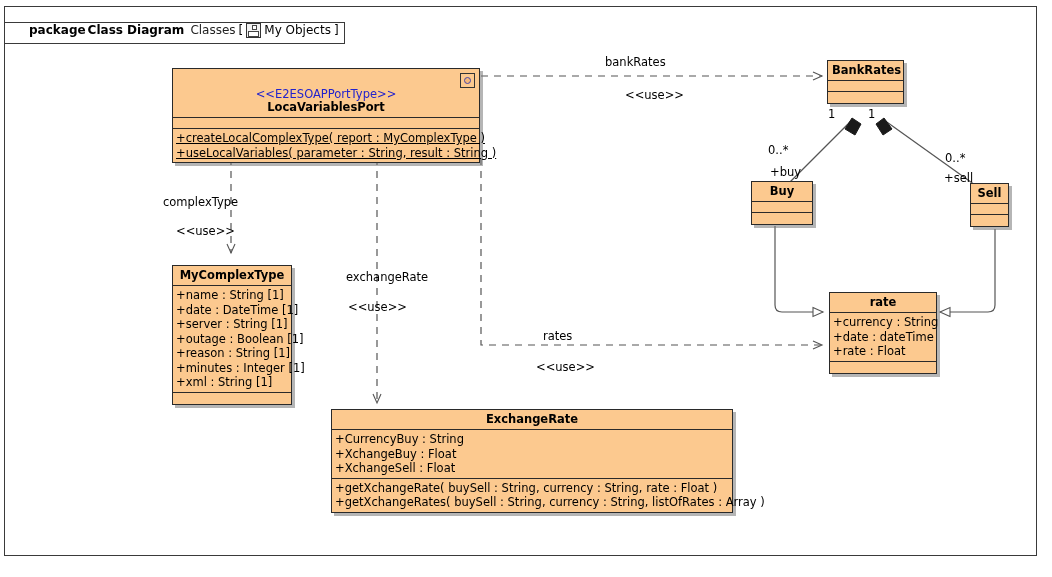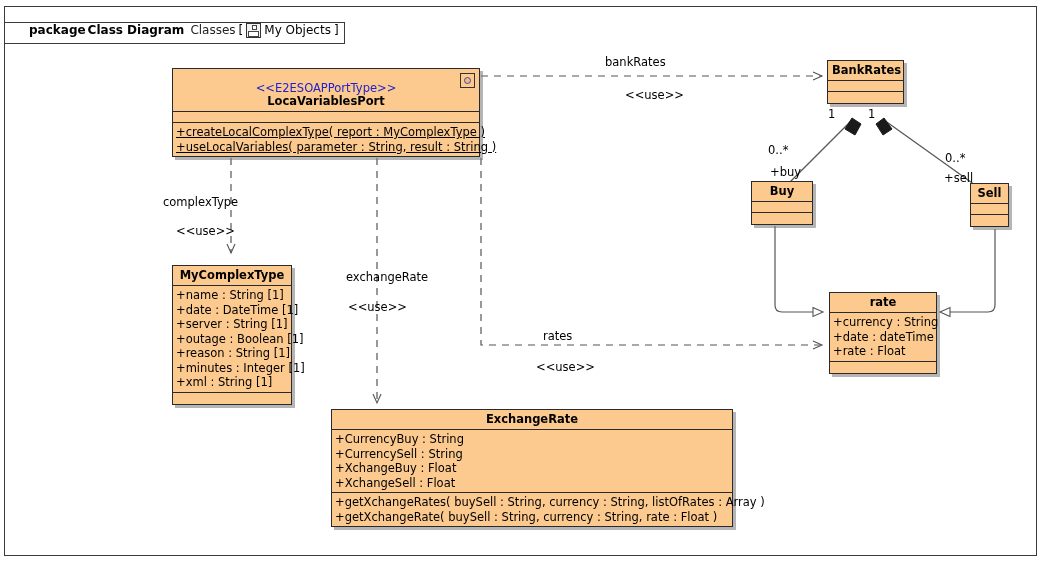--- a/index.html
+++ b/index.html
@@ -82,7 +82,7 @@
     border-bottom: 1px solid #2a2a2a;
     box-sizing: border-box;
   }
-  .cname.with-stereo { padding-top: 12px; }
+  .cname.with-stereo { padding-top: 18px; }
   .stereo {
     display: block;
     color: #2222cc;

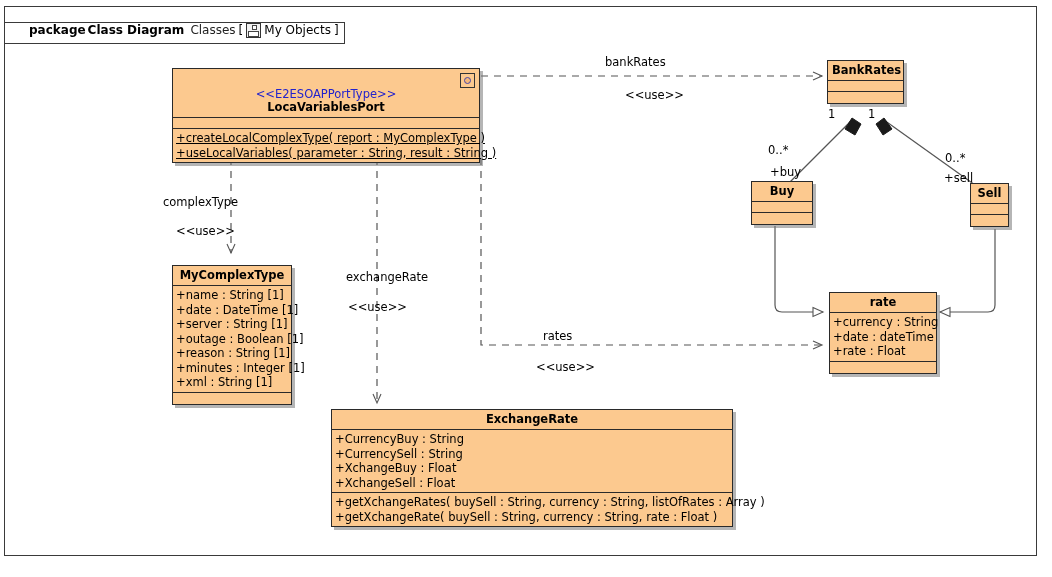--- a/index.html
+++ b/index.html
@@ -260,7 +260,6 @@
     </div>
     <div class="compartment">
       <div class="feat">+CurrencyBuy : String</div>
-      <div class="feat">+CurrencySell : String</div>
       <div class="feat">+XchangeBuy : Float</div>
       <div class="feat">+XchangeSell : Float</div>
     </div>

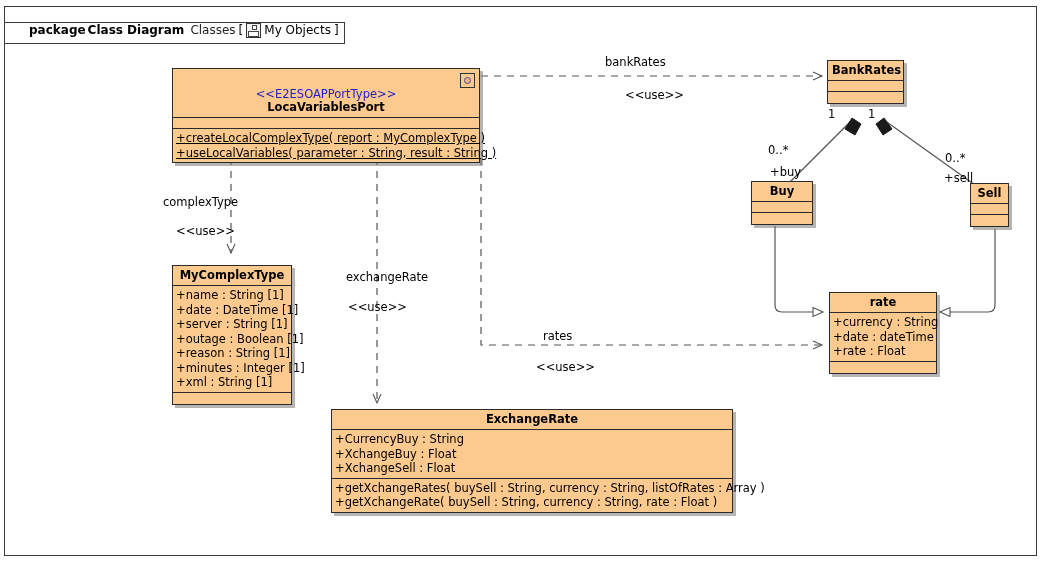--- a/index.html
+++ b/index.html
@@ -264,8 +264,8 @@
       <div class="feat">+XchangeSell : Float</div>
     </div>
     <div class="compartment">
+      <div class="feat">+getXchangeRate( buySell : String, currency : String, rate : Float )</div>
       <div class="feat">+getXchangeRates( buySell : String, currency : String, listOfRates : Array )</div>
-      <div class="feat">+getXchangeRate( buySell : String, currency : String, rate : Float )</div>
     </div>
   </div>
 

